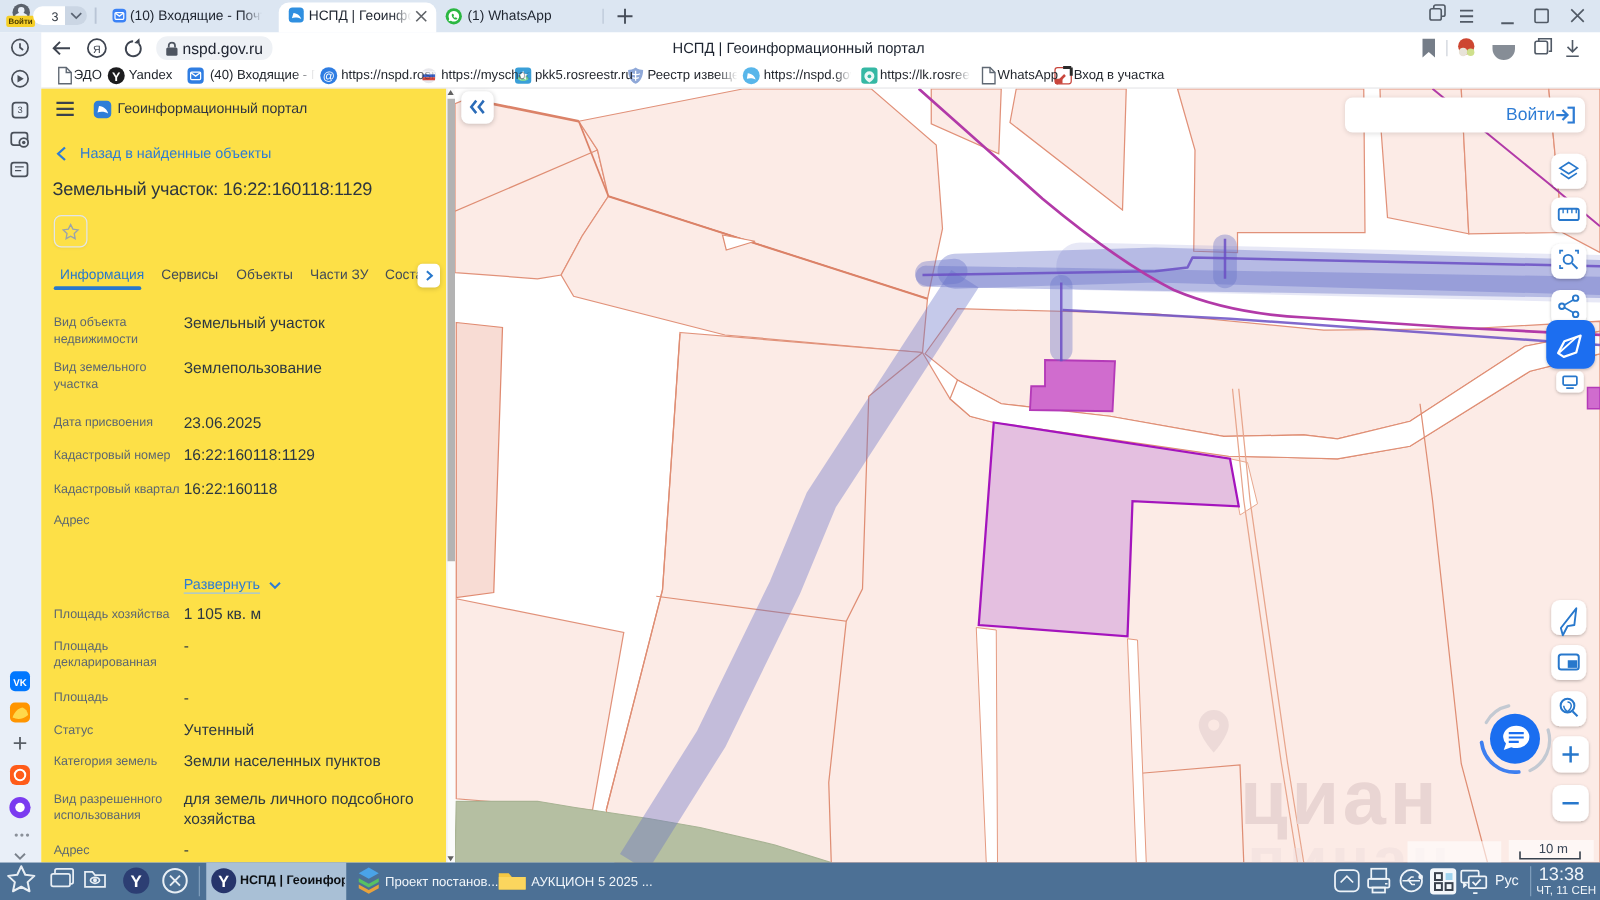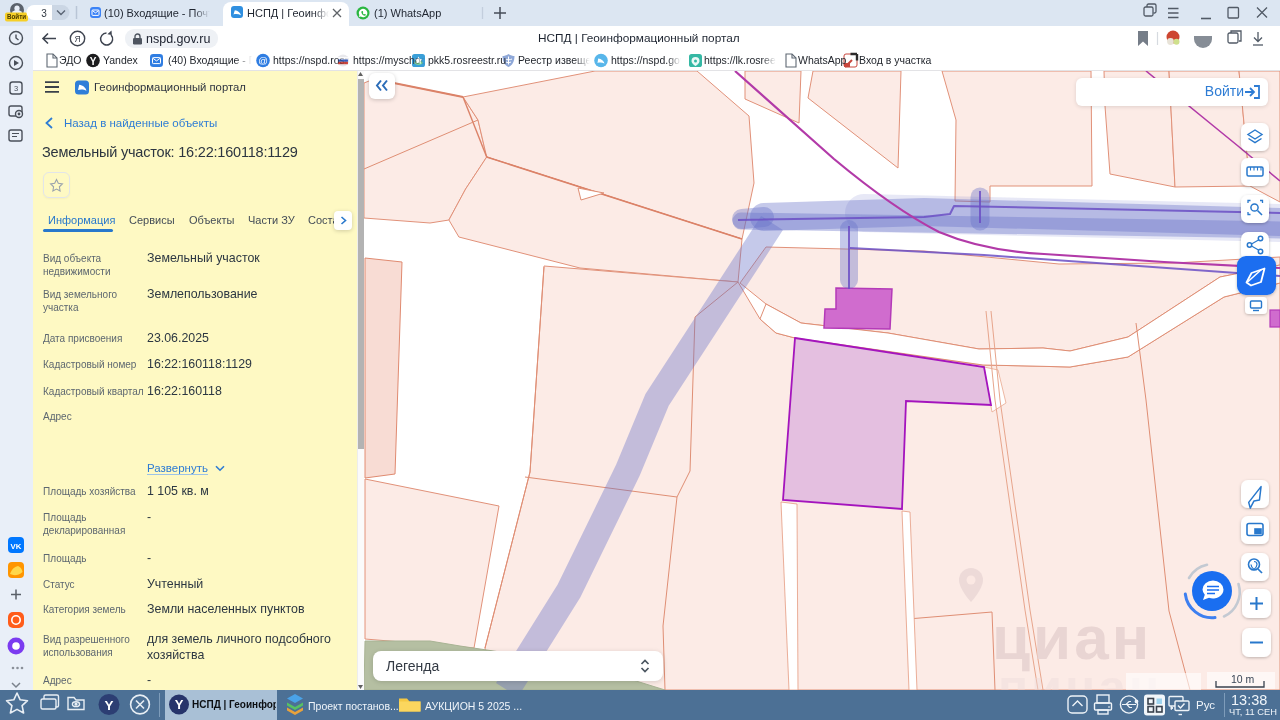--- a/index.html
+++ b/index.html
@@ -18,7 +18,7 @@
 
 #strip{position:absolute;left:0;top:26px;width:33px;height:664px;background:#e9eff8}
 
-#panel{position:absolute;left:33px;top:71px;width:324px;height:619px;background:#fef9c3;overflow:hidden}
+#panel{position:absolute;left:33px;top:71px;width:324px;height:619px;background:#fde047;overflow:hidden}
 #pscroll{position:absolute;left:357px;top:71px;width:7px;height:619px;background:#fbfbfb}
 .lbl{position:absolute;left:10px;width:108px;font-size:10px;line-height:13px;color:#5d6770}
 .val{position:absolute;left:114px;width:209px;font-size:12.4px;line-height:15.5px;color:#2c3742}

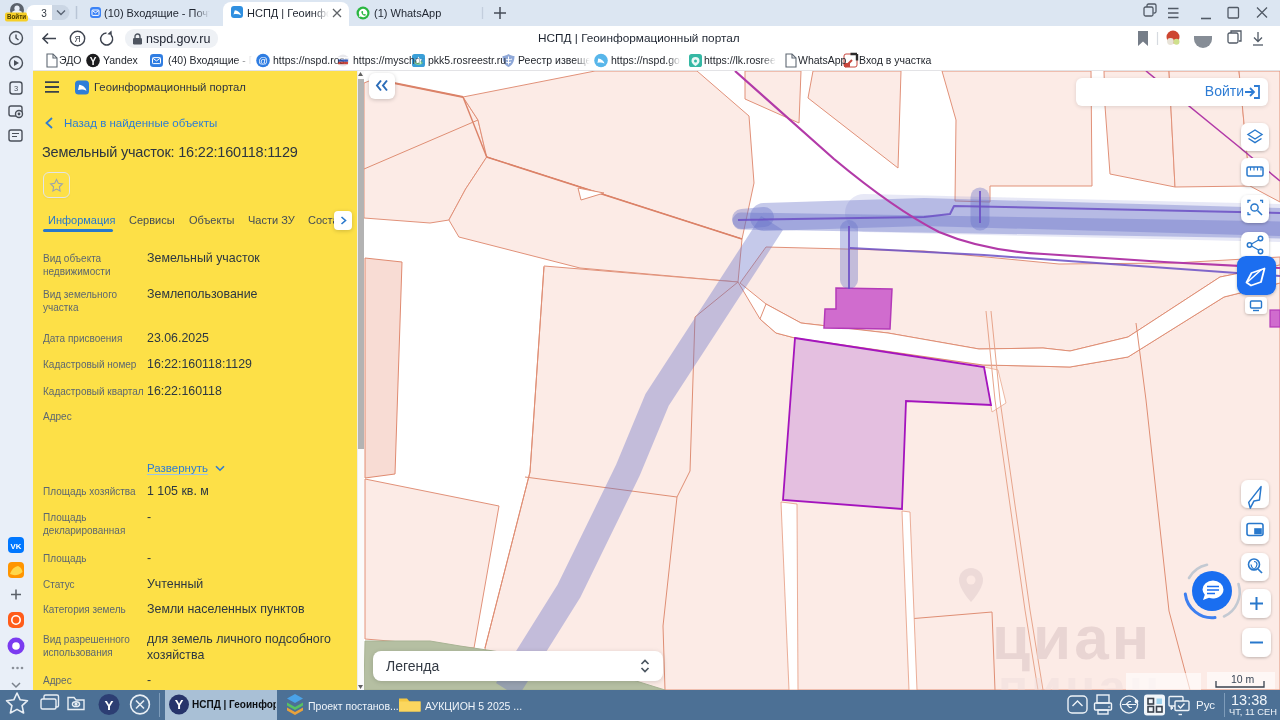--- a/index.html
+++ b/index.html
@@ -466,12 +466,6 @@
         </g>
 </svg>
 
-<div class="abs" style="left:9px;top:580px;width:290px;height:30px;background:#fff;border-radius:8px;box-shadow:0 1px 5px rgba(0,0,0,.15)">
-  <div class="abs" style="left:13px;top:7px;font-size:14px;color:#333a44">Легенда</div>
-  <svg class="abs" style="right:12px;top:7px" width="12" height="16" viewBox="0 0 12 16">
-    <path d="M2.5 6L6 2.5 9.5 6M2.5 10L6 13.5 9.5 10" stroke="#4a5560" stroke-width="1.7" fill="none"></path>
-  </svg>
-</div>
 
 <div class="abs" style="left:762px;top:602px;height:16px;background:rgba(255,255,255,.6);padding:15px 4px;font-size:10.5px;color:#3a4656;line-height:16px">НСПД 2025 ©</div>
 <div class="abs" style="left:843px;top:601px;width:68px;height:17px;background:rgba(255,255,255,.6)">

